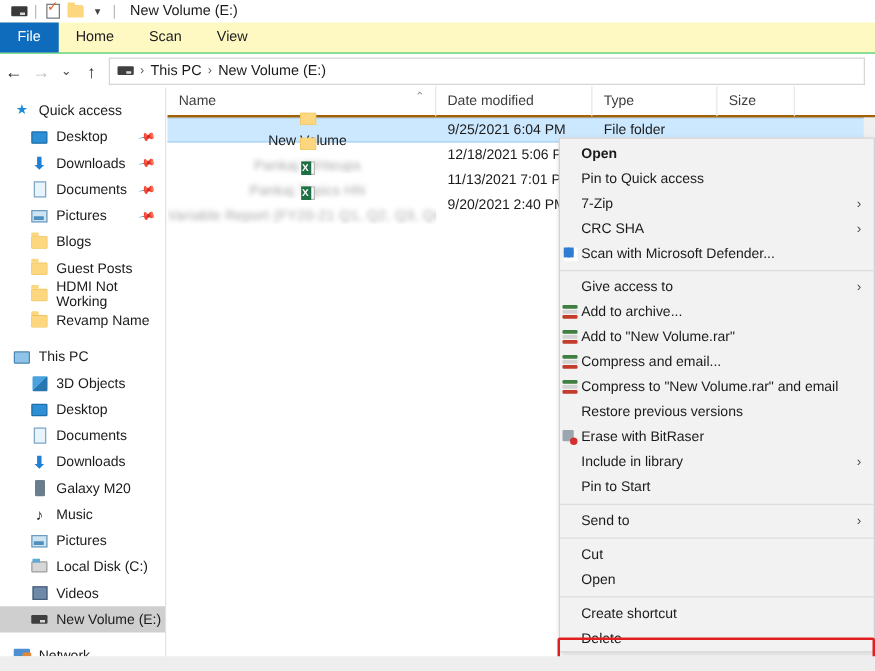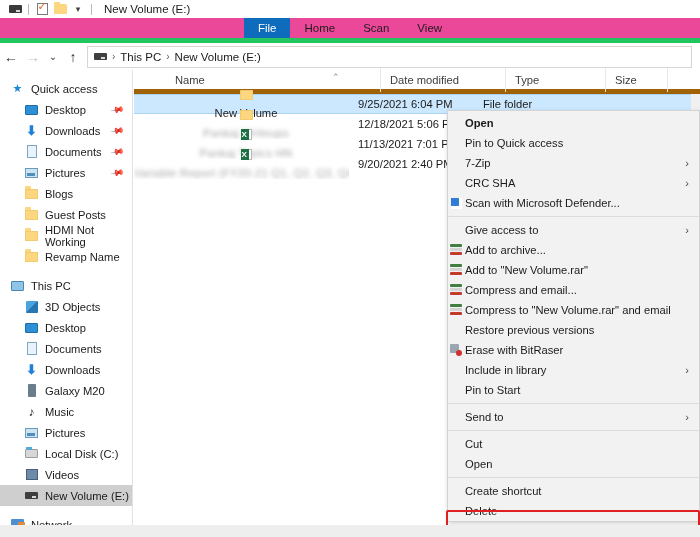--- a/index.html
+++ b/index.html
@@ -53,10 +53,9 @@
   
   .ribbon {
     position: absolute; left: 0; top: 18px; width: 700px; height: 25px;
-    background: #ec4899;
+    background: #fef9c3;
     display: flex; align-items: stretch;
-    border-bottom: 5px solid #22c55e;
-    justify-content: center;
+    border-bottom: 1px solid #22c55e;
   }
   .tab {
     display:flex; align-items:center; justify-content:center;

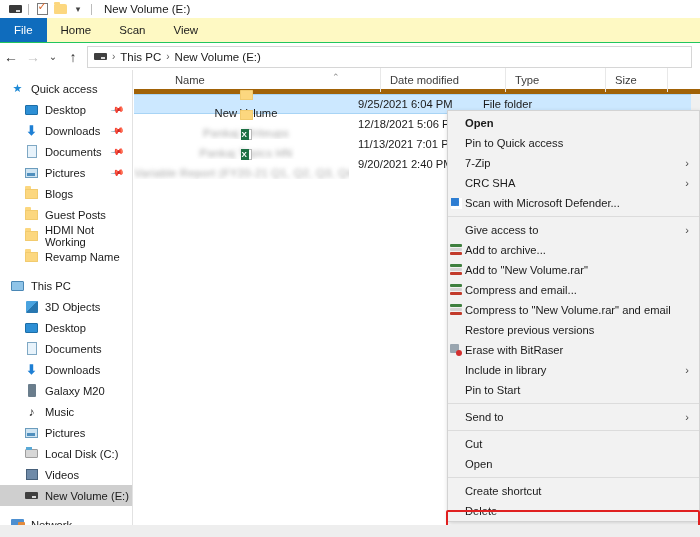--- a/index.html
+++ b/index.html
@@ -162,8 +162,8 @@
   }
   .col-header {
     display: flex; height: 24px; align-items: center;
-    border-bottom: 5px solid #a16207; position: relative;
-    font-size: 11.2px; color: #3c3c3c; justify-content: center;
+    border-bottom: 2px solid #a16207; position: relative;
+    font-size: 11.2px; color: #3c3c3c;
   }
   .col { padding-left: 9px; height: 24px; display:flex; align-items:center;
          border-right: 1px solid #e8e8e8; }

